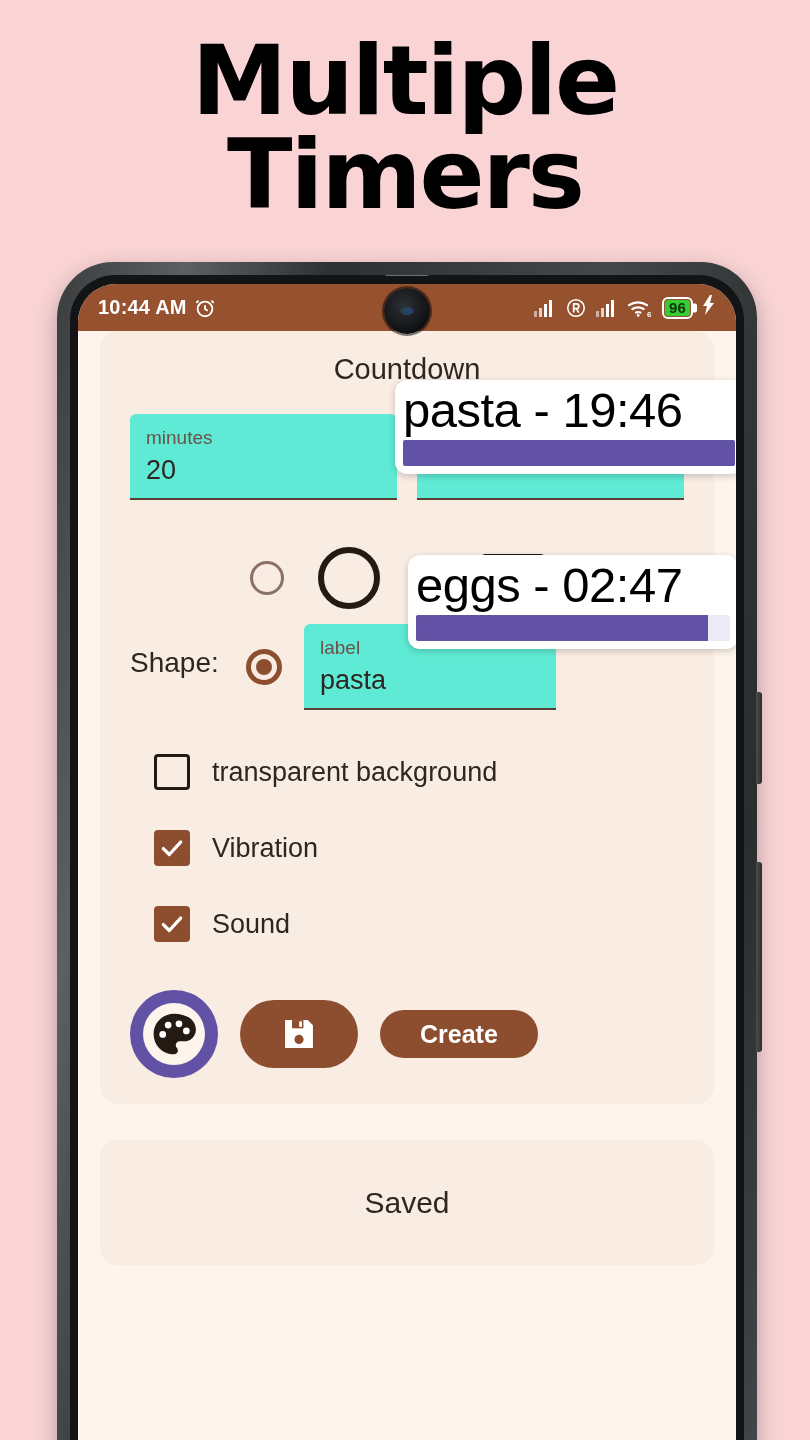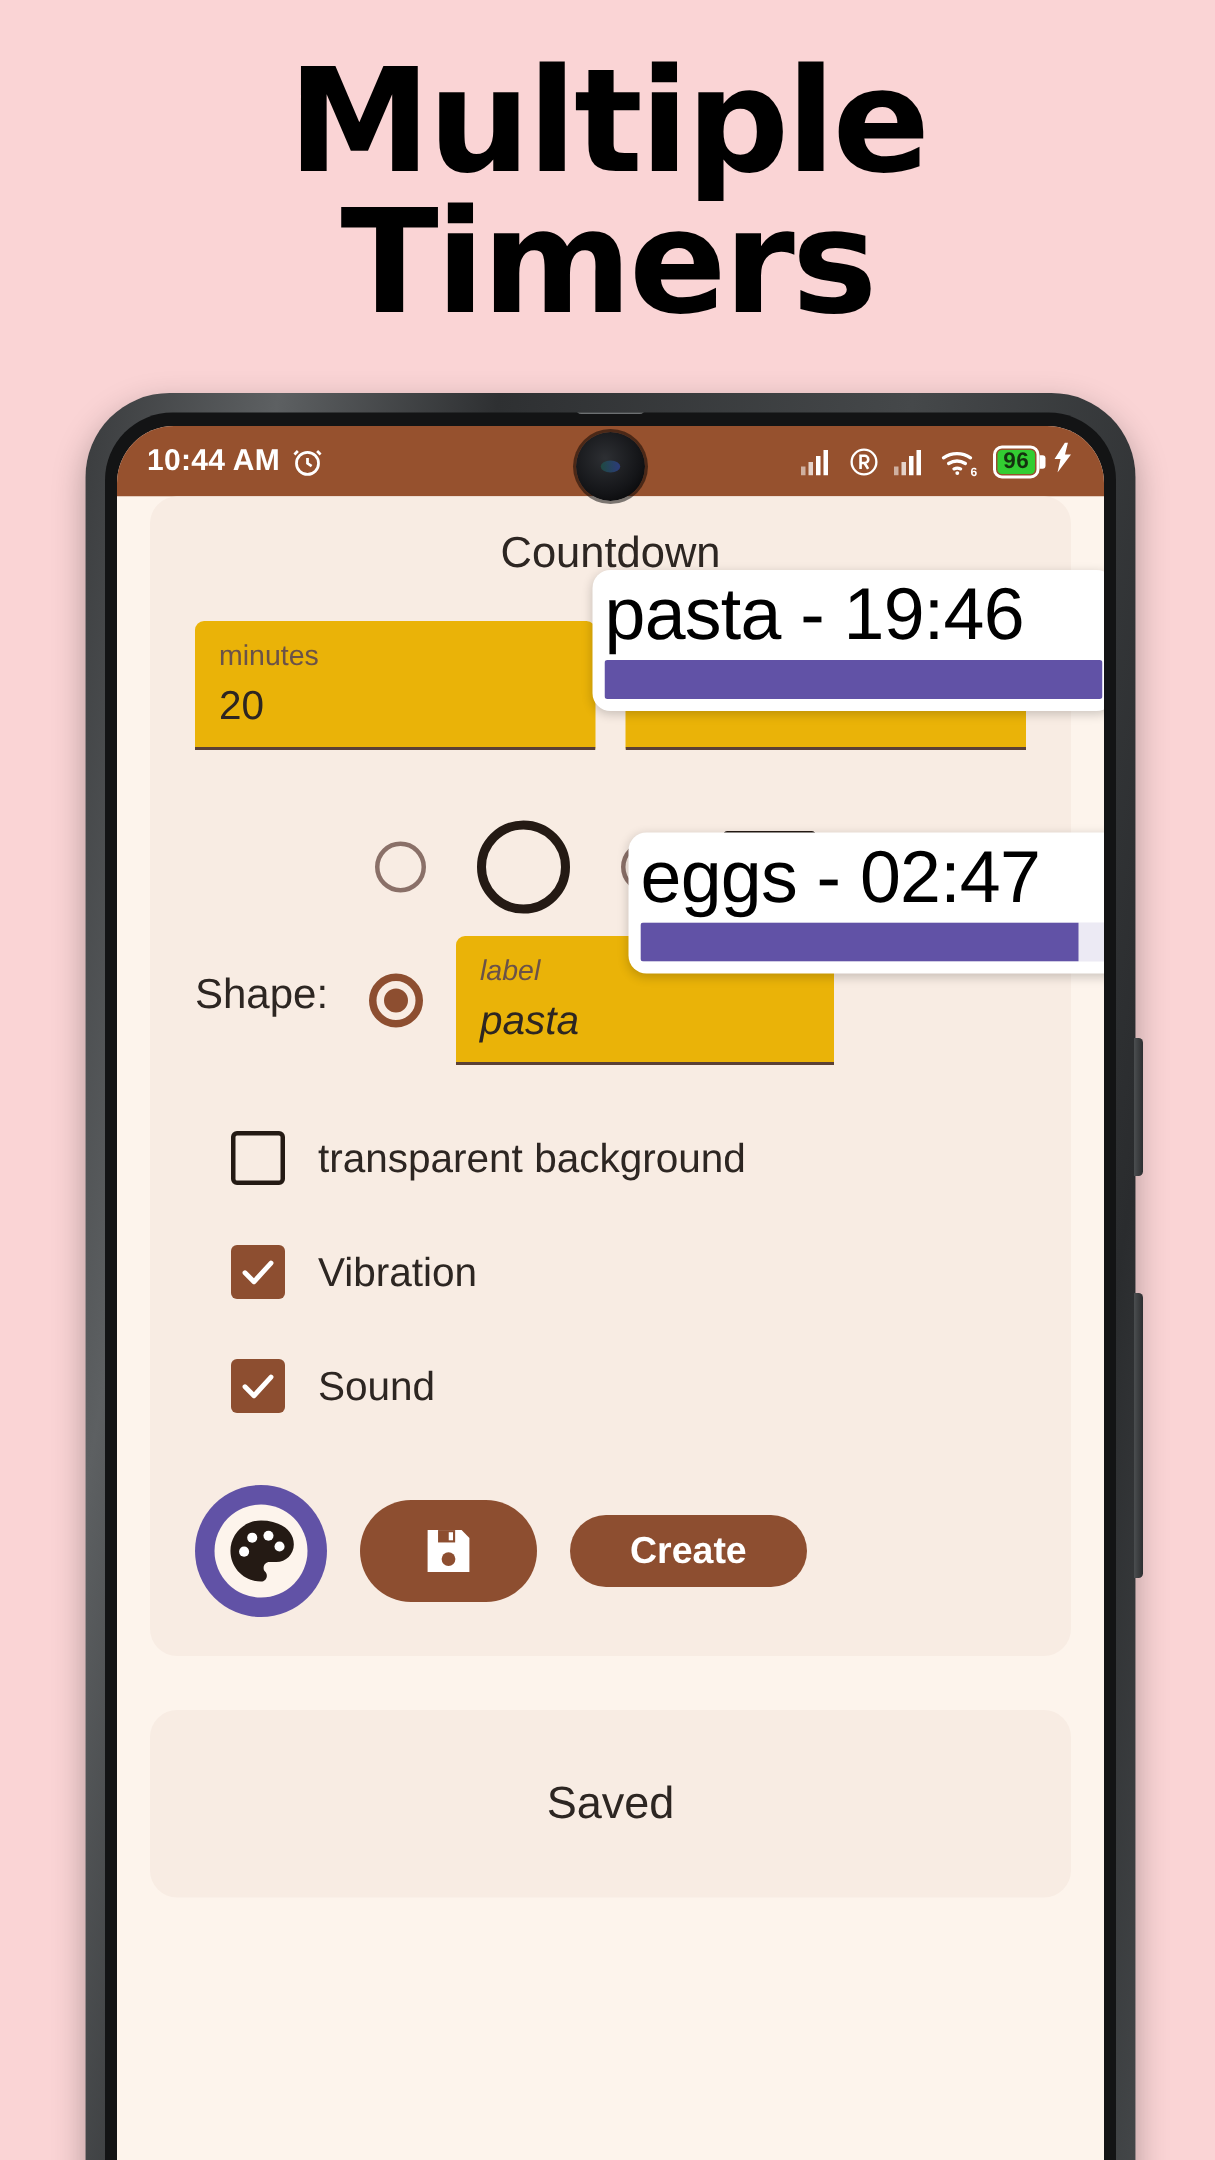--- a/index.html
+++ b/index.html
@@ -129,7 +129,7 @@
   .field-row { display:flex; gap:20px; padding:0 8px; }
   .text-field {
     flex:1;
-    background:#eab308;
+    background:#5eead4;
     border-radius:6px 6px 0 0;
     border-bottom:2px solid #5a4036;
     padding:13px 16px 10px 16px;

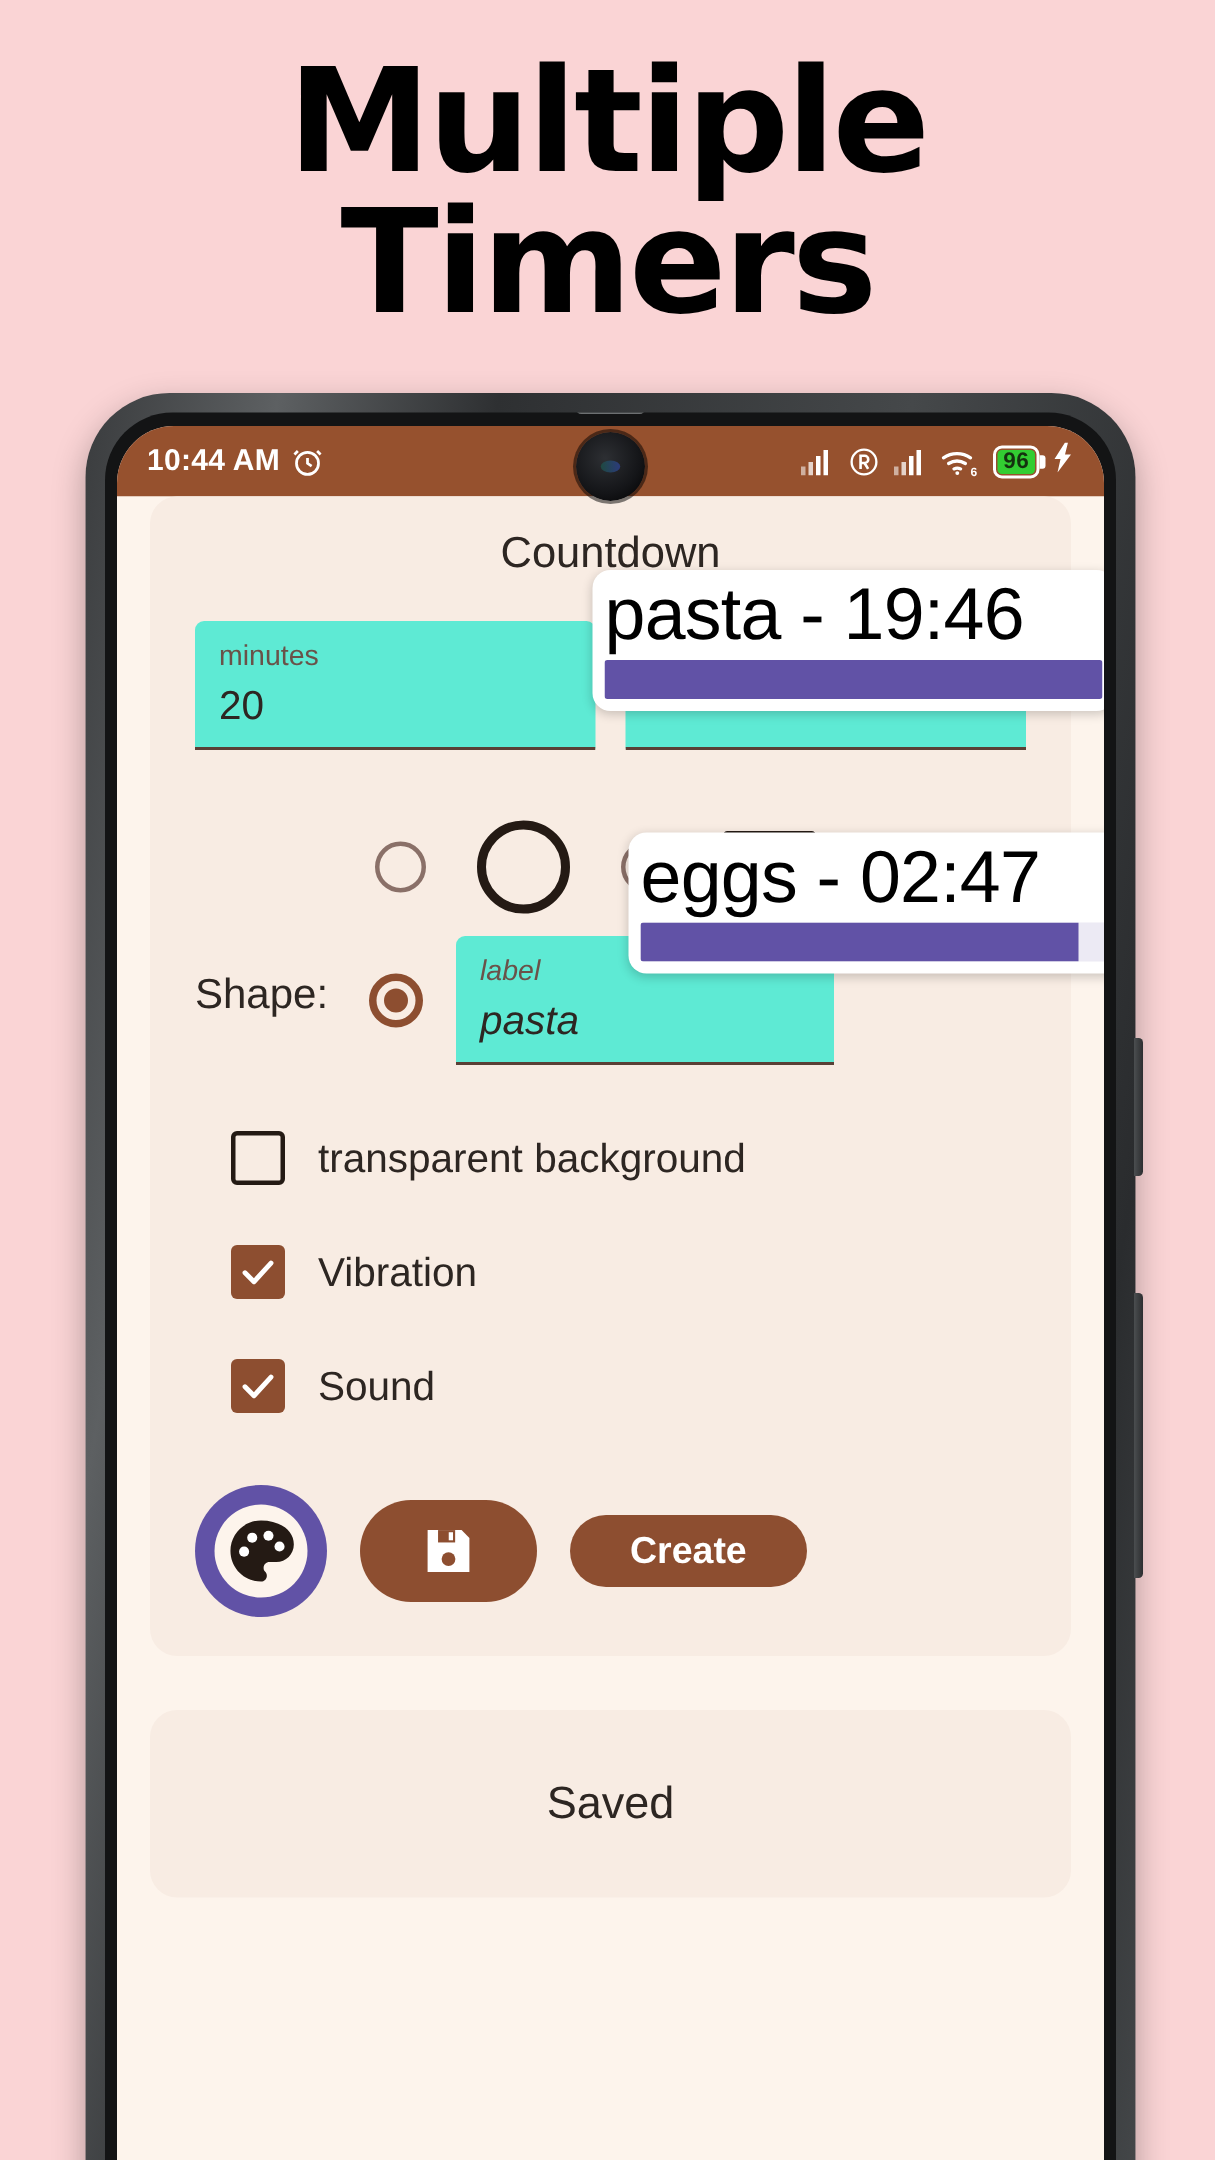--- a/index.html
+++ b/index.html
@@ -221,7 +221,7 @@
   .overlay-fill { height:100%; background:#6152a6; }
 
   #overlay-timer-pasta { left:317px; top:96px; width:348px; }
-  #overlay-timer-eggs  { left:341px; top:271px; width:330px; }
+  #overlay-timer-eggs  { left:330px; top:271px; width:330px; }
 </style>
 </head>
 <body>

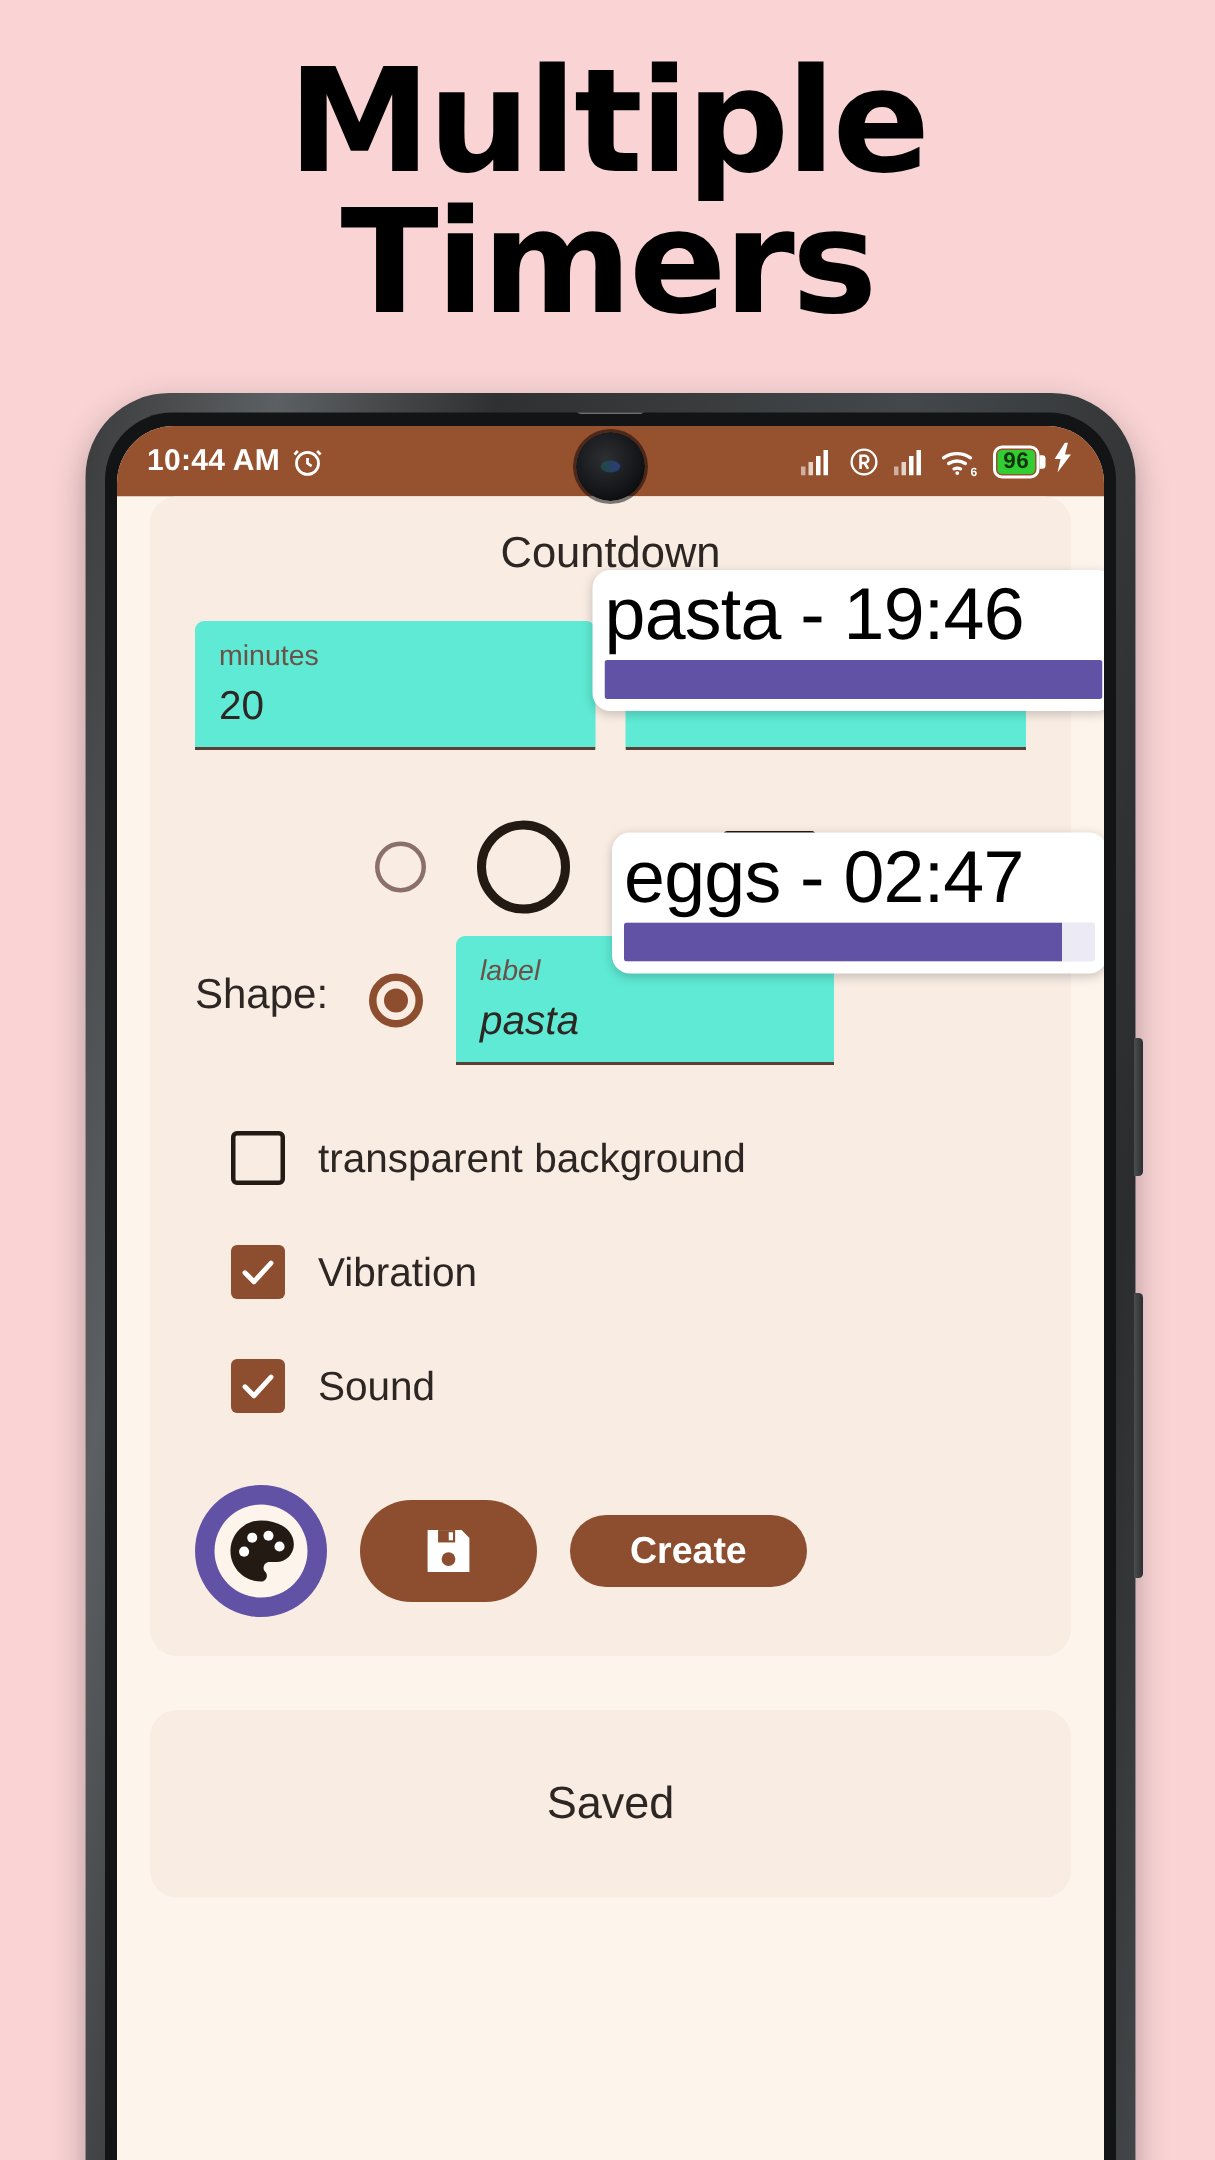--- a/index.html
+++ b/index.html
@@ -153,7 +153,7 @@
   .glyph-circle-lg { width:62px; height:62px; border:6px solid #241a14; border-radius:50%; }
   .glyph-rect { width:62px; height:48px; border:7px solid #241a14; border-radius:3px; }
 
-  #shape-selected-row { display:flex; align-items:center; gap:22px; padding-left:10px; margin-top:6px;font-style:italic; }
+  #shape-selected-row { display:flex; align-items:center; gap:22px; padding-left:10px; margin-top:6px; }
   .radio-on {
     width:36px; height:36px; border:5px solid #8d4e30; border-radius:50%;
     display:flex; align-items:center; justify-content:center; flex:none;

